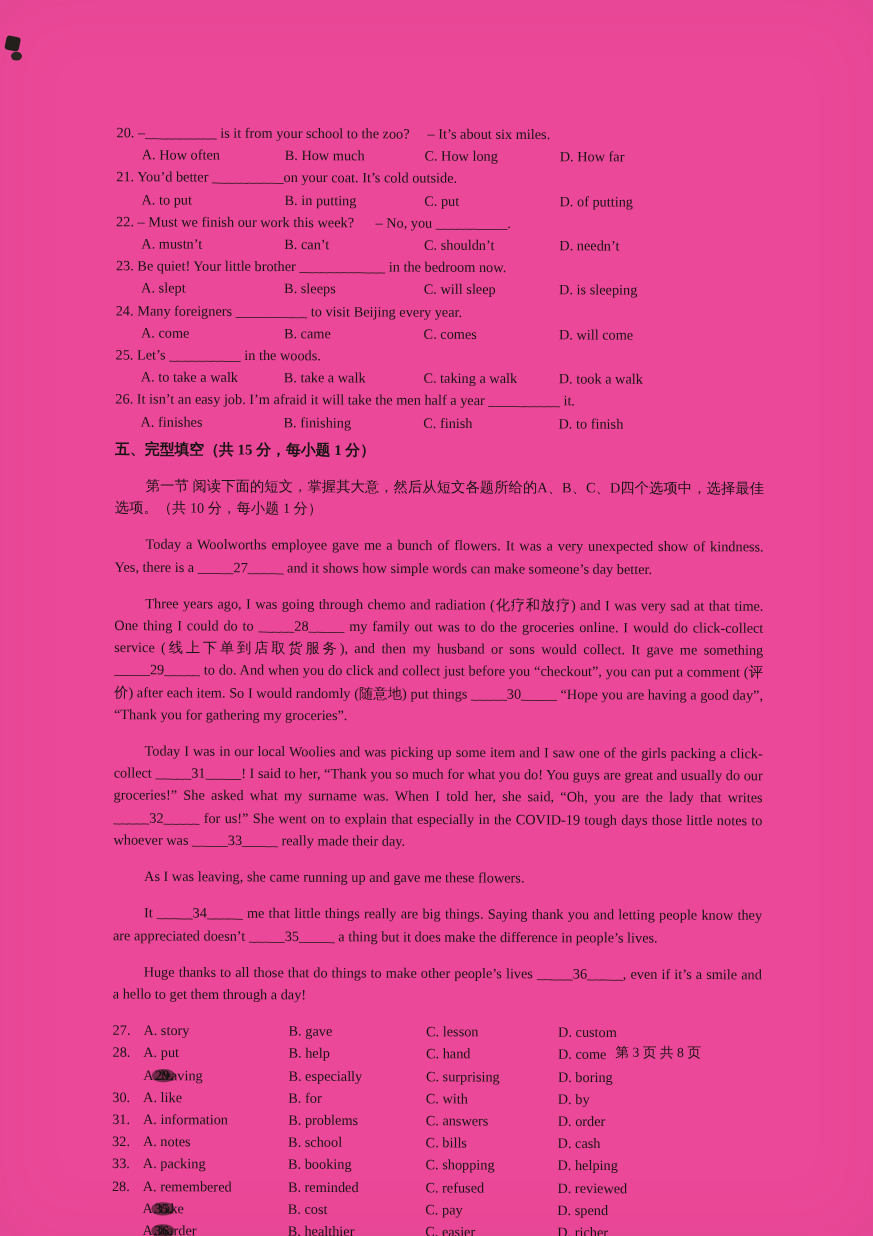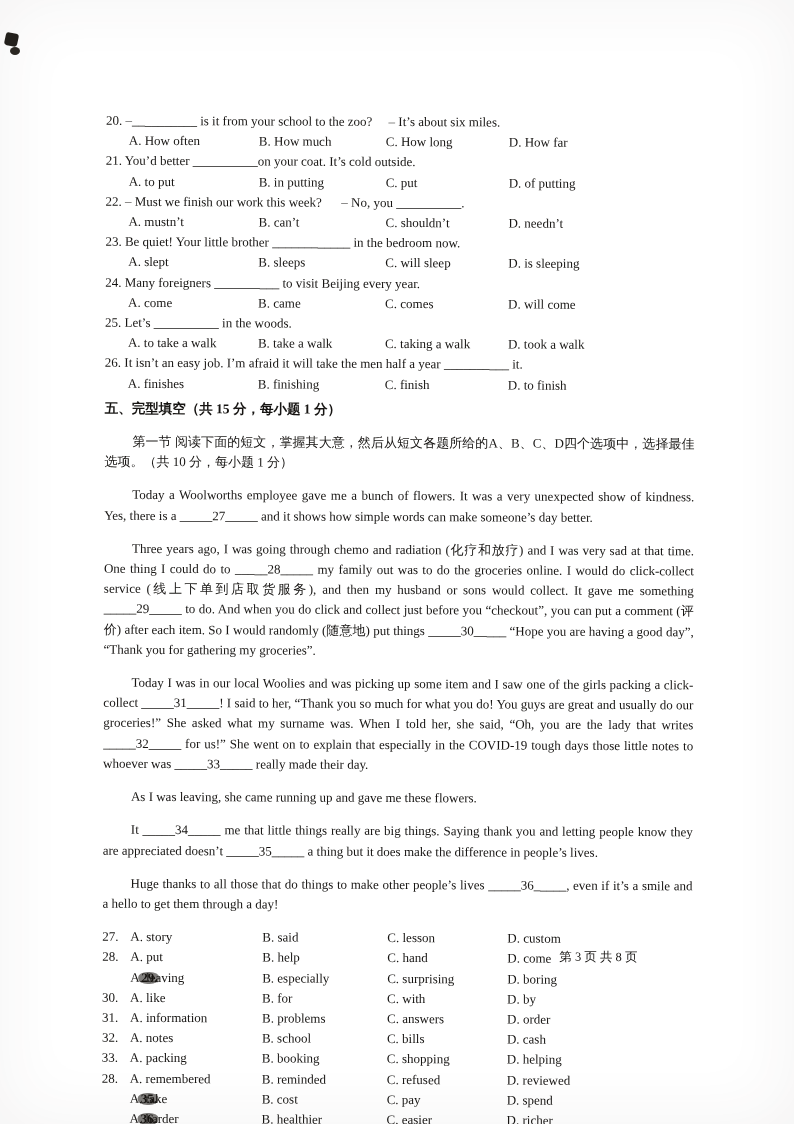--- a/index.html
+++ b/index.html
@@ -9,7 +9,7 @@
     font-family:"Liberation Serif","DejaVu Serif",serif;
   }
   .page{
-    position:absolute;inset:0;background:#ffffff;color:#171513;overflow:hidden;
+    position:absolute;inset:0;background:#ec4899;color:#171513;overflow:hidden;
     box-shadow:inset 0 0 70px rgba(60,55,45,.06);
   }
   .scan{position:absolute;inset:0;transform:rotate(.25deg);transform-origin:50% 50%;}

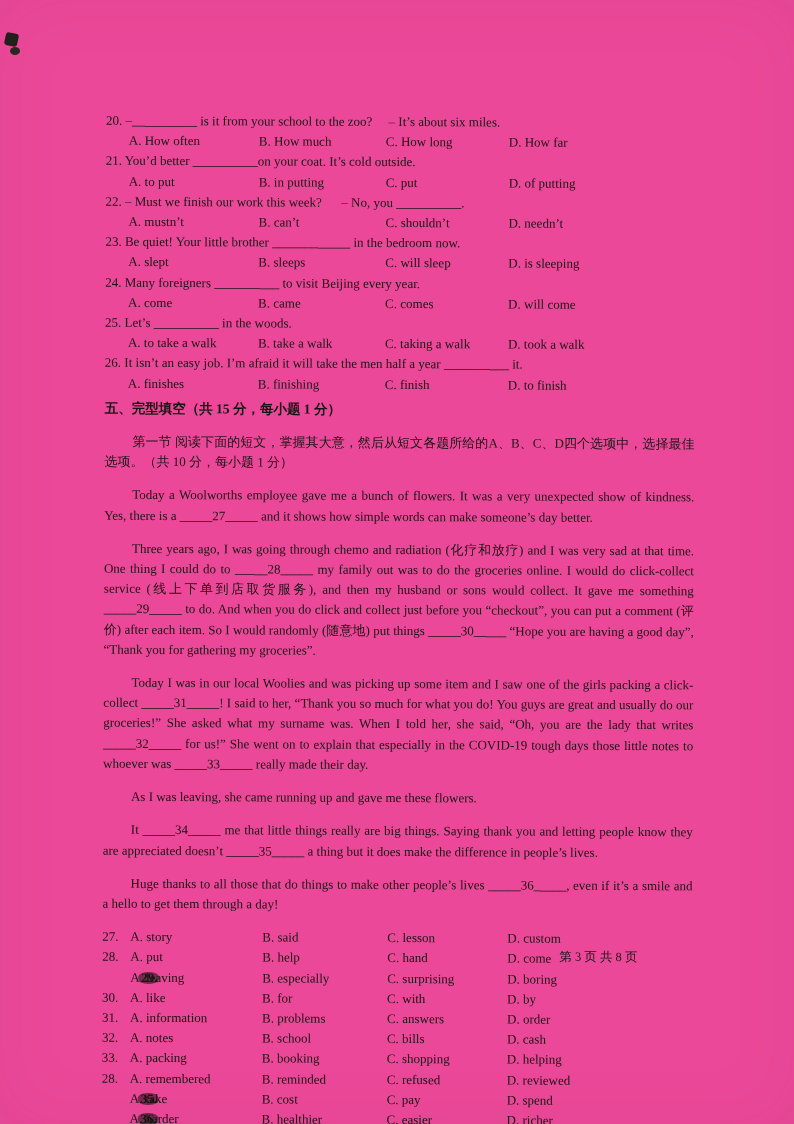--- a/index.html
+++ b/index.html
@@ -119,7 +119,7 @@
         <div class="cloze-row">
           <span class="num">27.</span>
           <span class="opt">A. story</span>
-          <span class="opt">B. said</span>
+          <span class="opt">B. gave</span>
           <span class="opt">C. lesson</span>
           <span class="opt">D. custom</span>
         </div>

